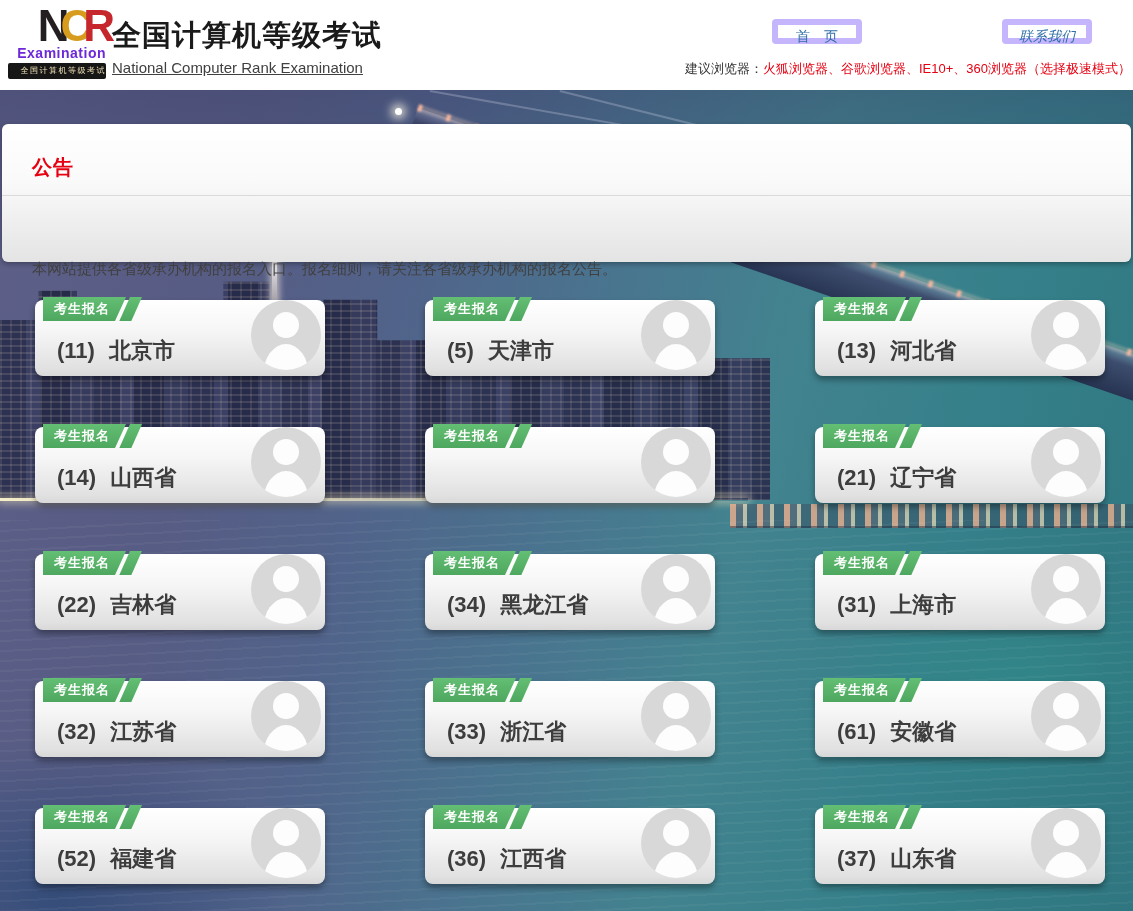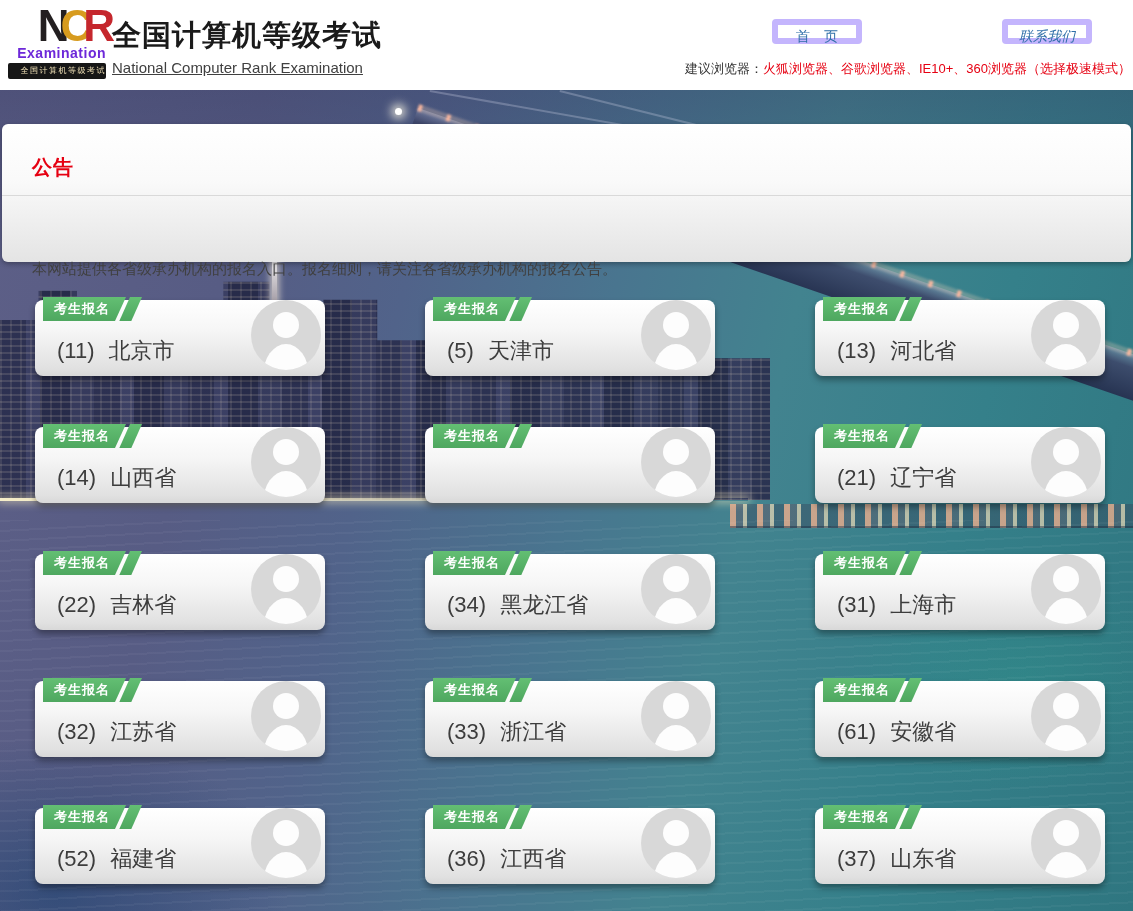--- a/index.html
+++ b/index.html
@@ -76,7 +76,7 @@
     clip-path:polygon(0 0,100% 0,calc(100% - 11px) 100%,0 100%); }
   .ribbon-tail { width:12px; height:24px; margin-left:4px; background:linear-gradient(180deg,#63bf73,#4ea75f);
     transform:skewX(-24deg); transform-origin:top left; }
-  .card-label { position:absolute; left:22px; top:36px; font-size:22px; color:#3d3d3d; white-space:nowrap; }
+  .card-label { position:absolute; left:22px; top:36px; font-size:22px; color:#3d3d3d; white-space:nowrap;font-weight:bold; }
   .card-code { margin-right:14px; }
   .avatar { position:absolute; top:0; right:4px; width:70px; height:70px; border-radius:50%; background:#d8d8d8; overflow:hidden; }
   .avatar-head { position:absolute; top:12px; left:50%; transform:translateX(-50%); width:26px; height:26px; border-radius:50%; background:#fdfdfd; }

